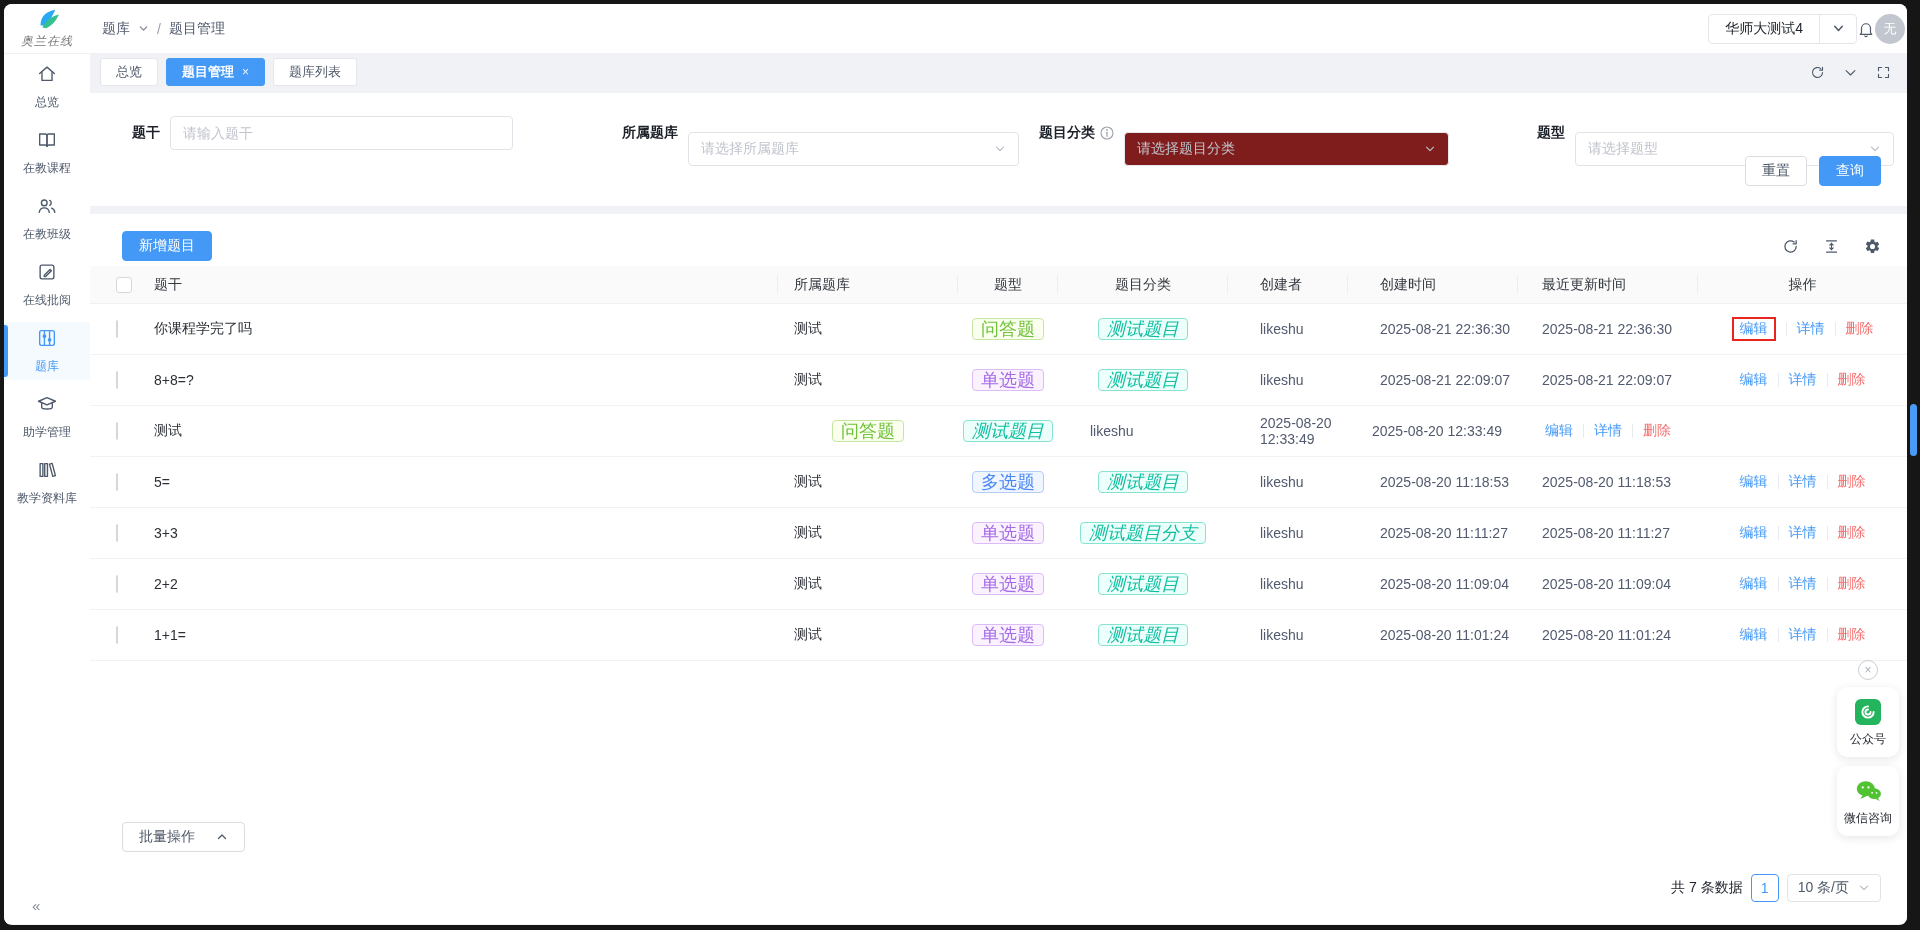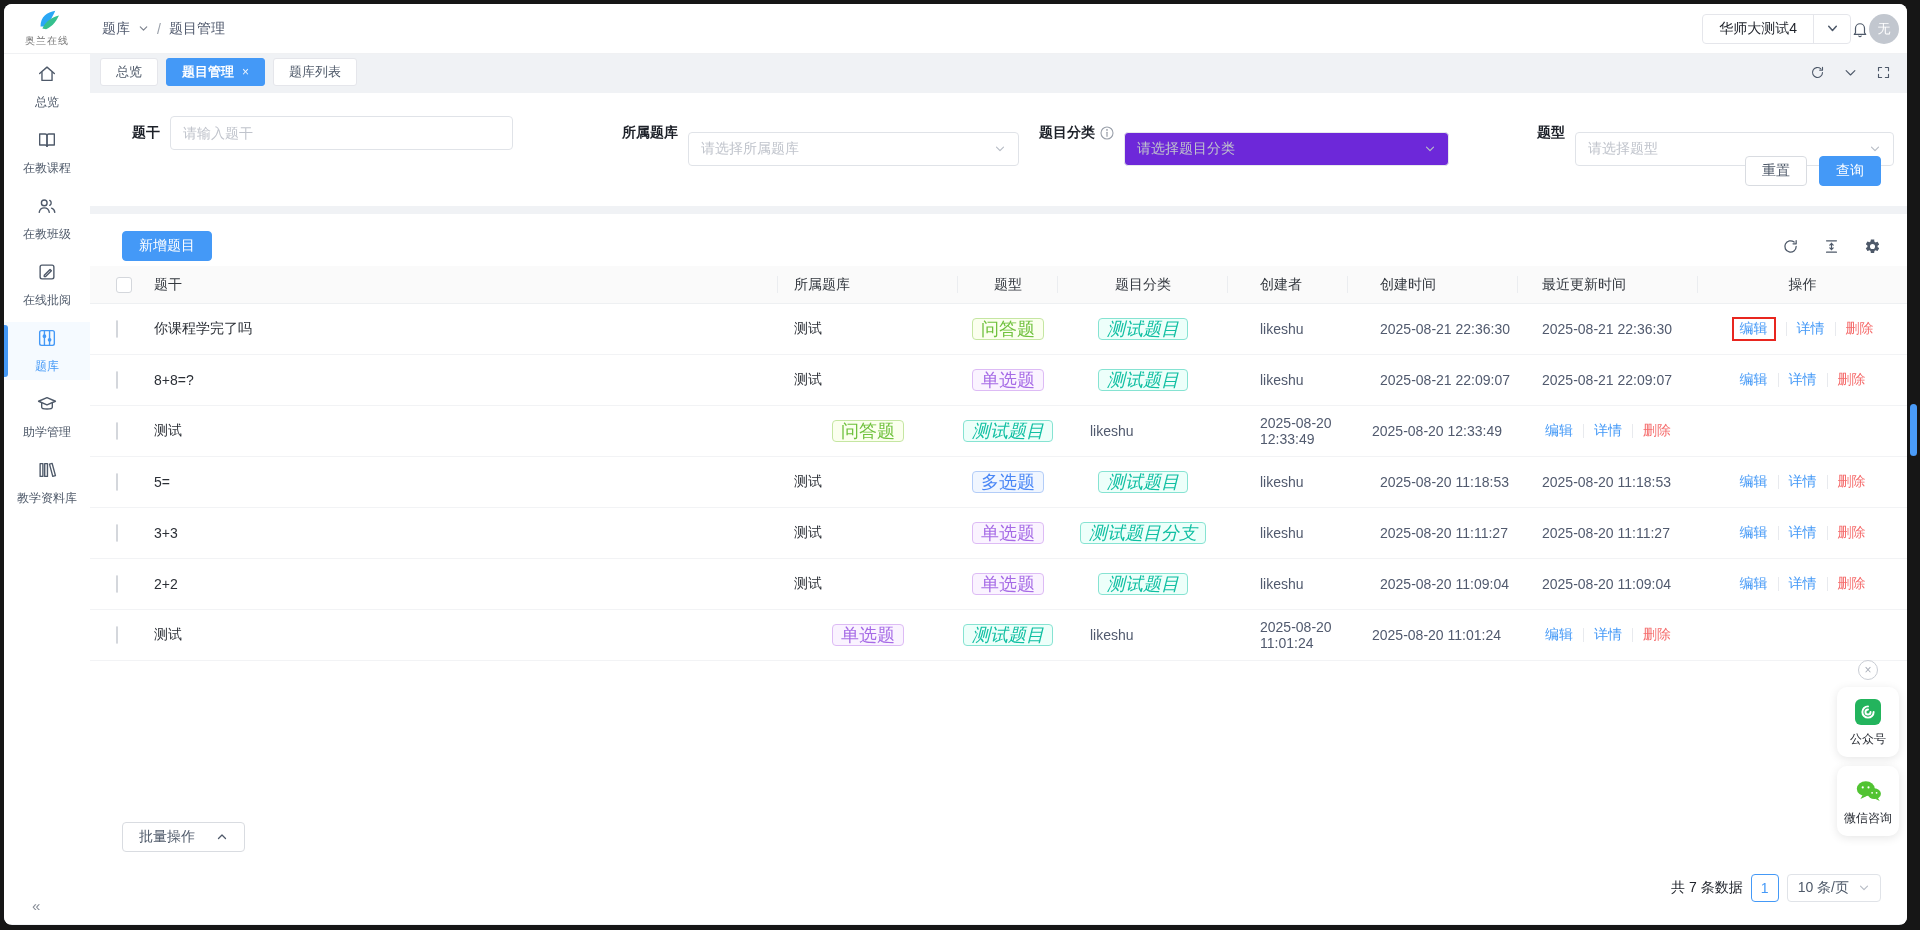--- a/index.html
+++ b/index.html
@@ -19,7 +19,7 @@
   .crumbs{display:flex;align-items:center;gap:8px;font-size:14px;color:#515a6e;margin-left:12px;}
   .crumb-sep{color:#9aa0aa;}
   .chev{display:inline-flex;align-items:center;color:#7e848f;}
-  .top-right{margin-left:auto;display:flex;align-items:center;gap:0;padding-right:8px;}
+  .top-right{margin-left:auto;display:flex;align-items:center;gap:0;padding-right:2px;}
   .tenant{height:30px;border:1px solid #e5e6eb;border-radius:4px;display:flex;align-items:center;cursor:pointer;background:#fff;}
   .tenant-name{padding:0 16px;font-size:14px;color:#1d2129;}
   .tenant-div{width:1px;align-self:stretch;background:#e5e6eb;}

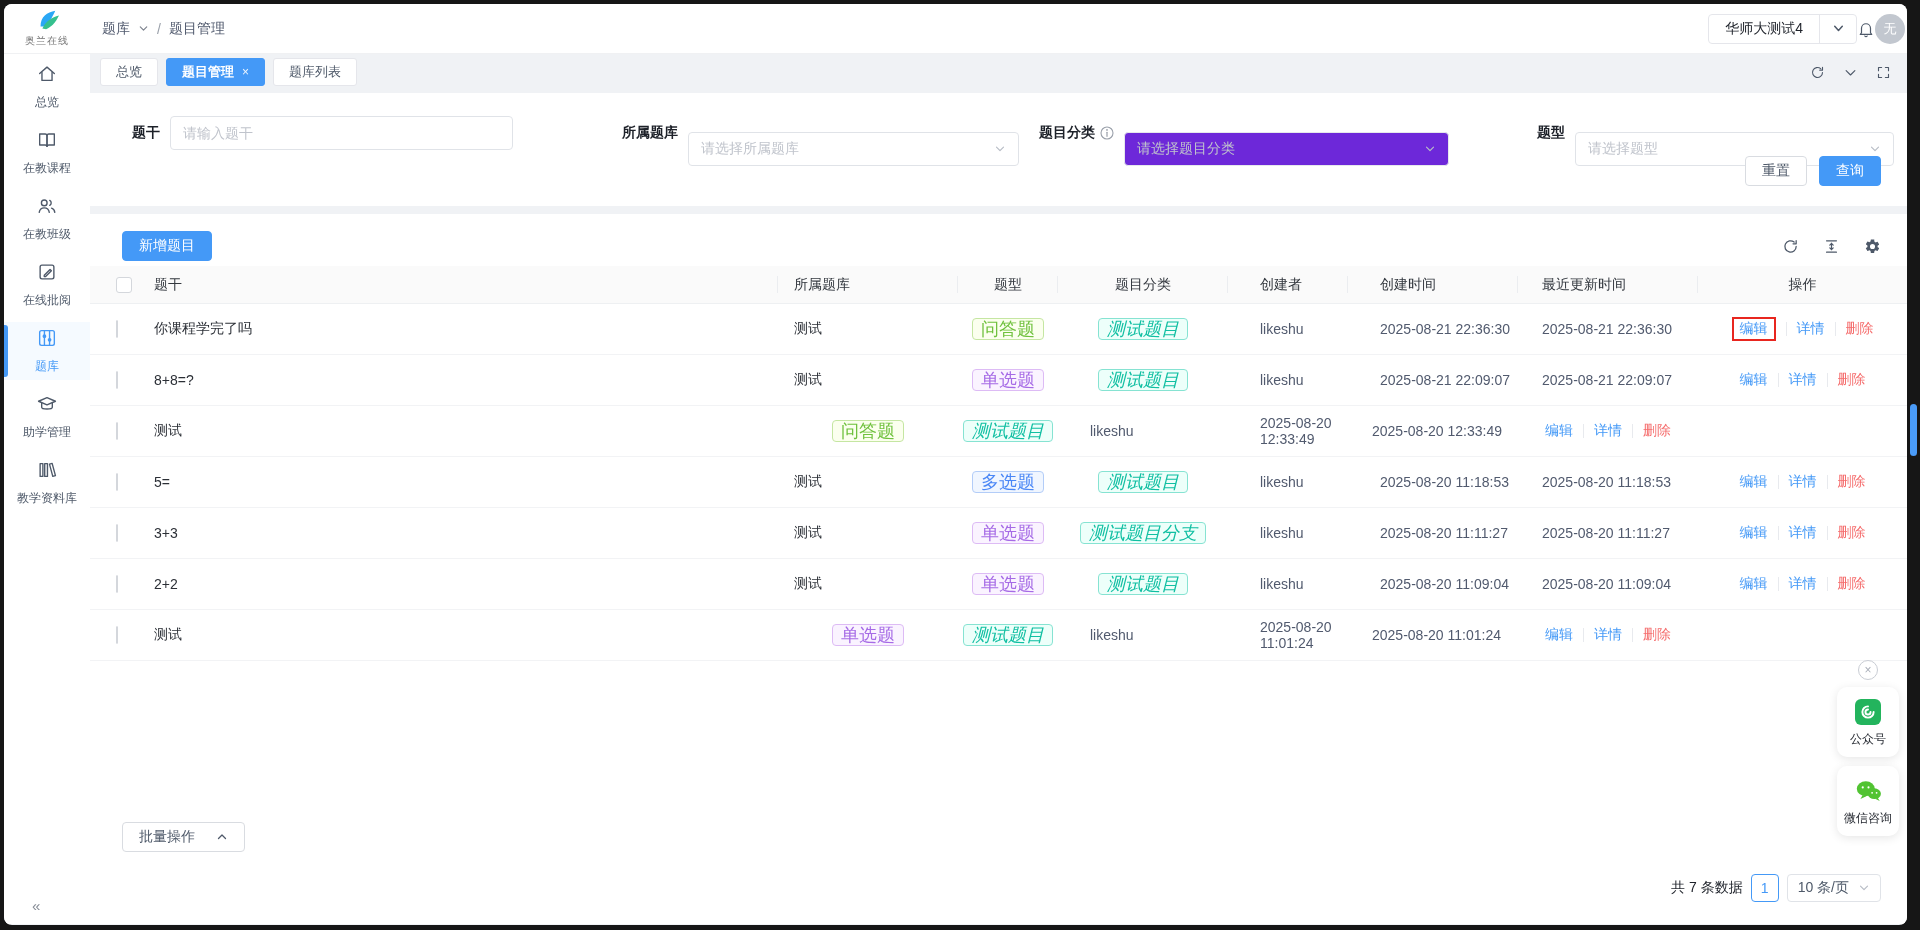--- a/index.html
+++ b/index.html
@@ -15,7 +15,7 @@
   .topbar{height:50px;background:#fff;display:flex;align-items:center;border-bottom:1px solid #f0f1f3;position:relative;z-index:3;}
   .logo{width:86px;display:flex;flex-direction:column;align-items:center;justify-content:center;gap:1px;}
   .logo svg{width:30px;height:24px;}
-  .logo-text{font-size:10px;color:#777;letter-spacing:1px;}
+  .logo-text{font-size:12px;color:#777;letter-spacing:1px;font-style:italic;}
   .crumbs{display:flex;align-items:center;gap:8px;font-size:14px;color:#515a6e;margin-left:12px;}
   .crumb-sep{color:#9aa0aa;}
   .chev{display:inline-flex;align-items:center;color:#7e848f;}

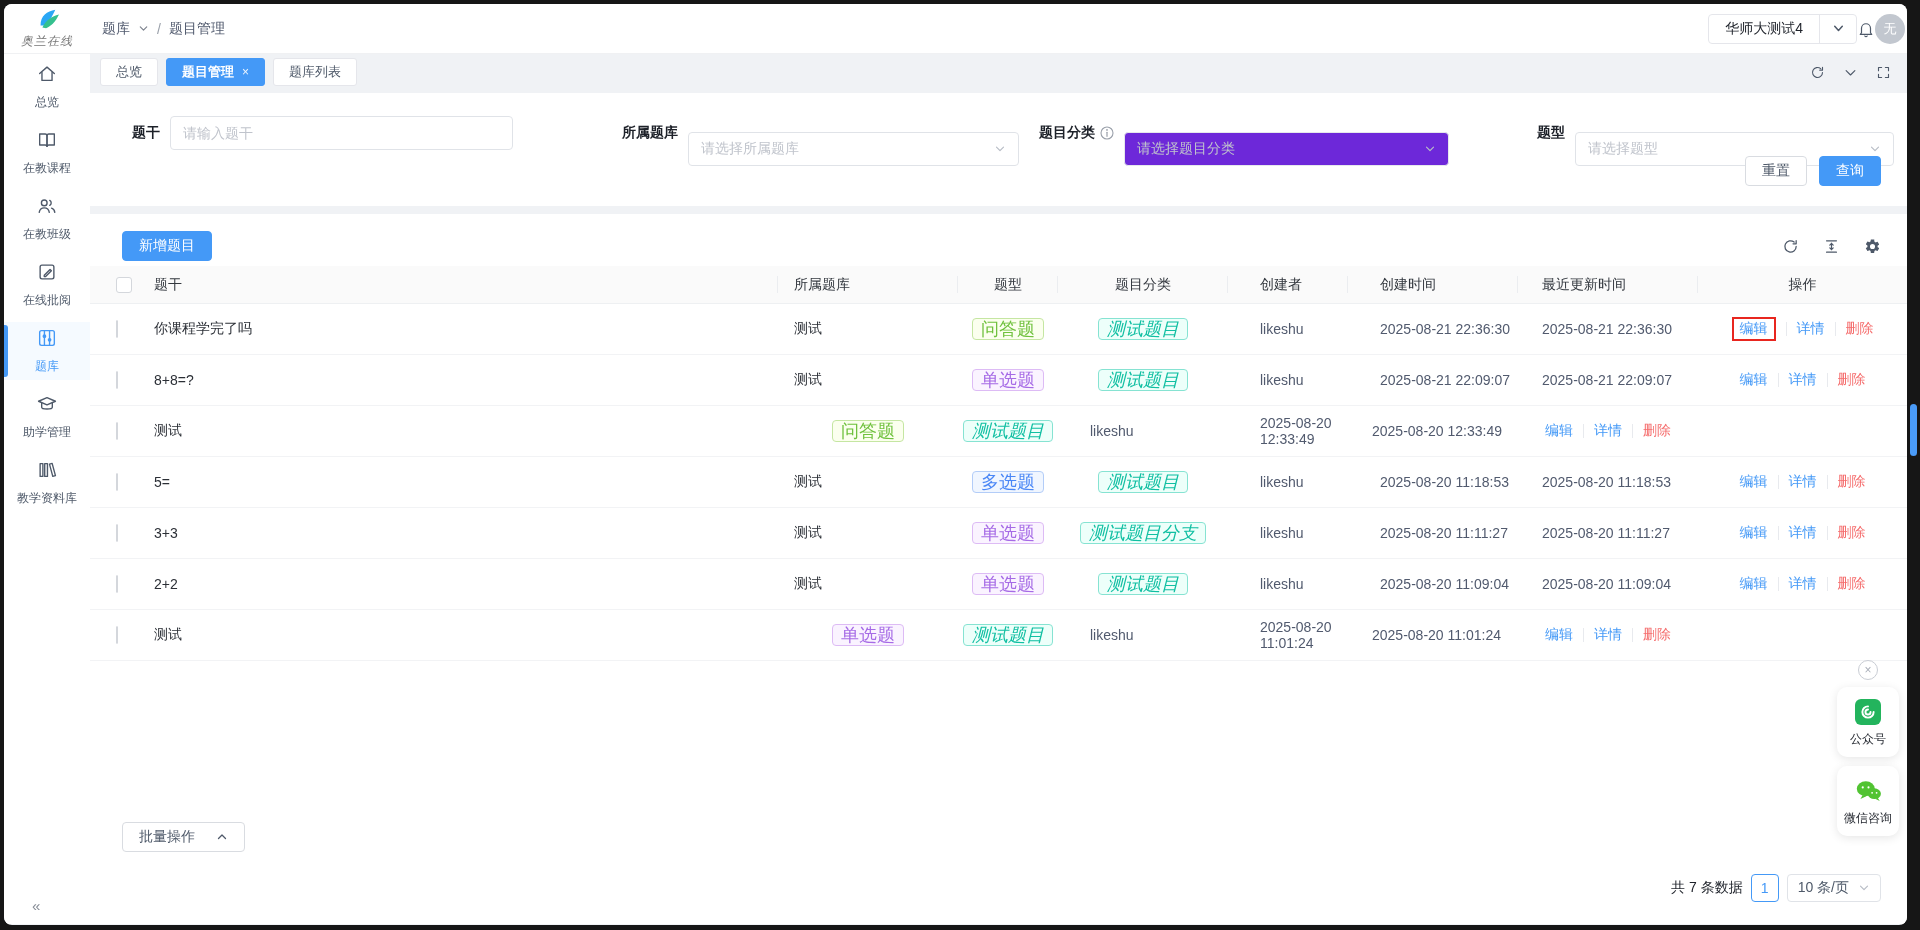--- a/index.html
+++ b/index.html
@@ -55,7 +55,7 @@
   .finput{height:34px;border:1px solid var(--bd);border-radius:4px;padding:0 12px;font-size:14px;color:#333;outline:none;}
   .finput::placeholder{color:var(--ph);}
   .fselect{height:34px;border:1px solid var(--bd);border-radius:4px;display:flex;align-items:center;justify-content:space-between;padding:0 12px;font-size:14px;color:var(--ph);background:#fff;cursor:pointer;margin-top:32px;}
-  .fselect.disabled{background:#6d28d9;border-color:#e6e8ec;cursor:not-allowed;}
+  .fselect.disabled{background:#7f1d1d;border-color:#e6e8ec;cursor:not-allowed;}
   .w1{width:343px}.w2{width:331px}.w3{width:325px}.w4{width:319px}
   .fbtns{position:absolute;top:63px;right:26px;display:flex;gap:12px;}
   .btn{height:30px;padding:0 16px;border-radius:4px;font-size:14px;display:flex;align-items:center;cursor:pointer;white-space:nowrap;}

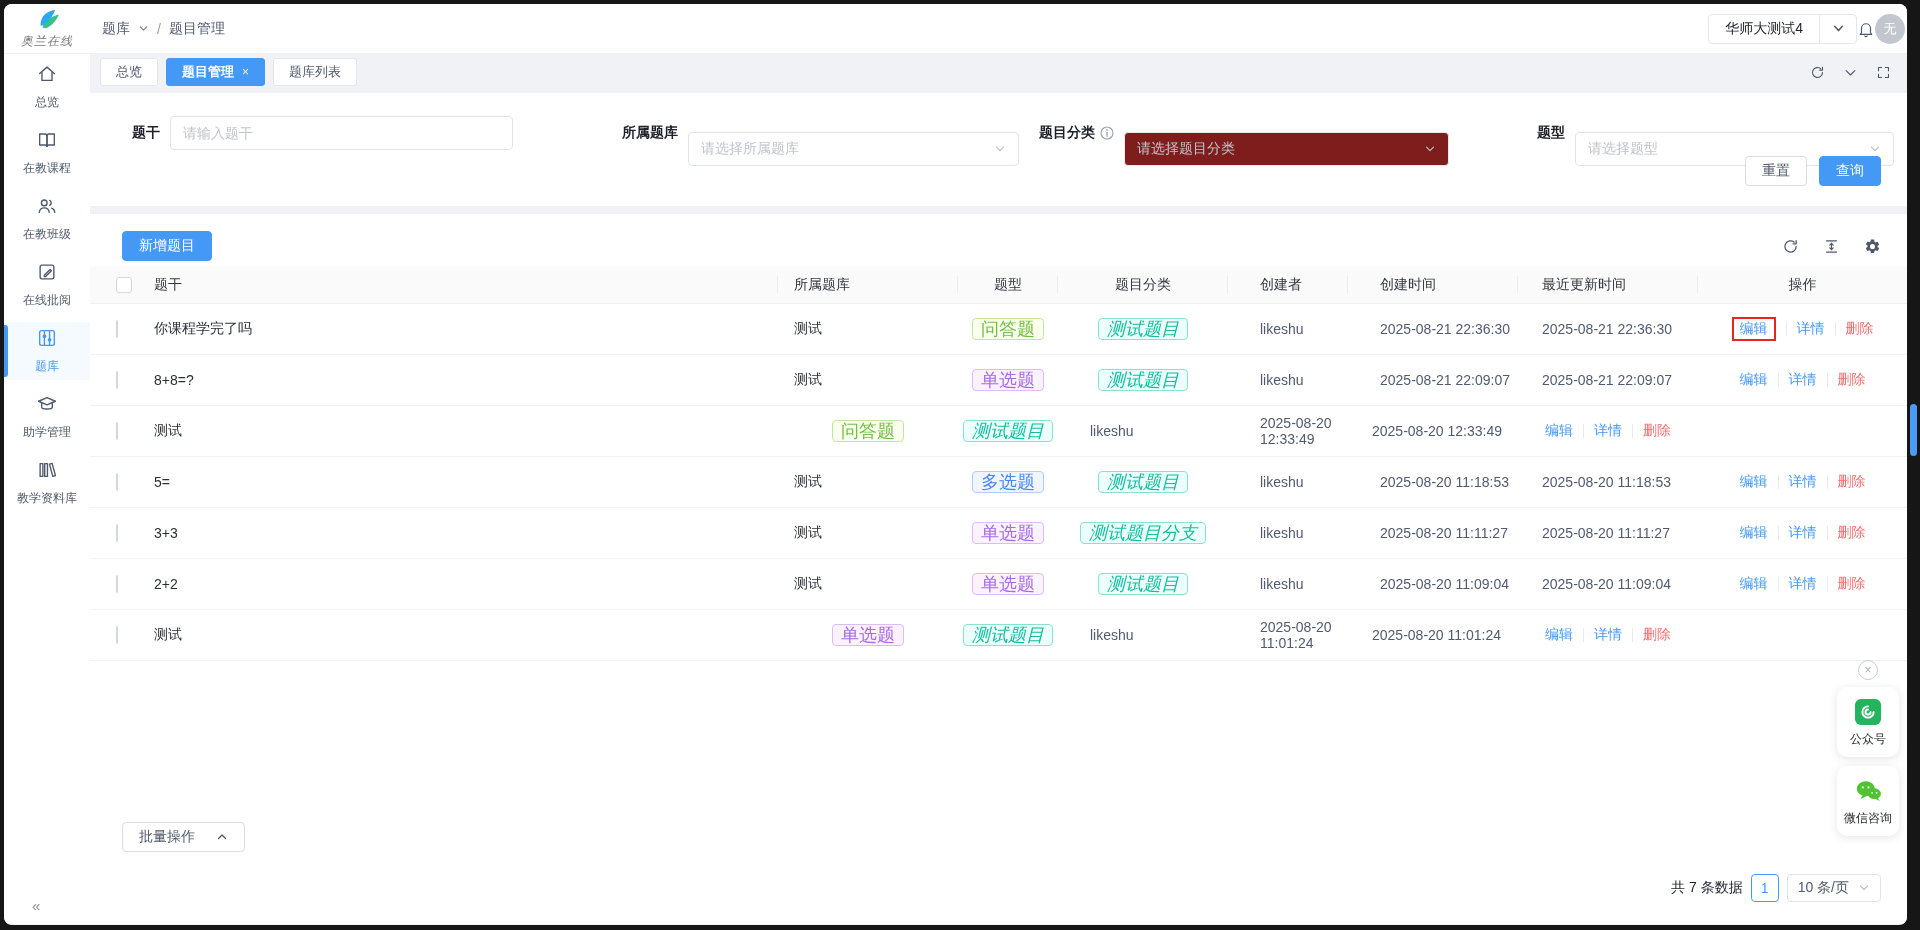--- a/index.html
+++ b/index.html
@@ -452,6 +452,7 @@
             </div>
             <div class="grid-row trow">
               <div><span class="cbx"></span></div>
+              <div class="pl16">1+1=</div>
               <div class="pl16">测试</div>
               <div class="center">
                 <span class="tag tag-purple">单选题</span>

